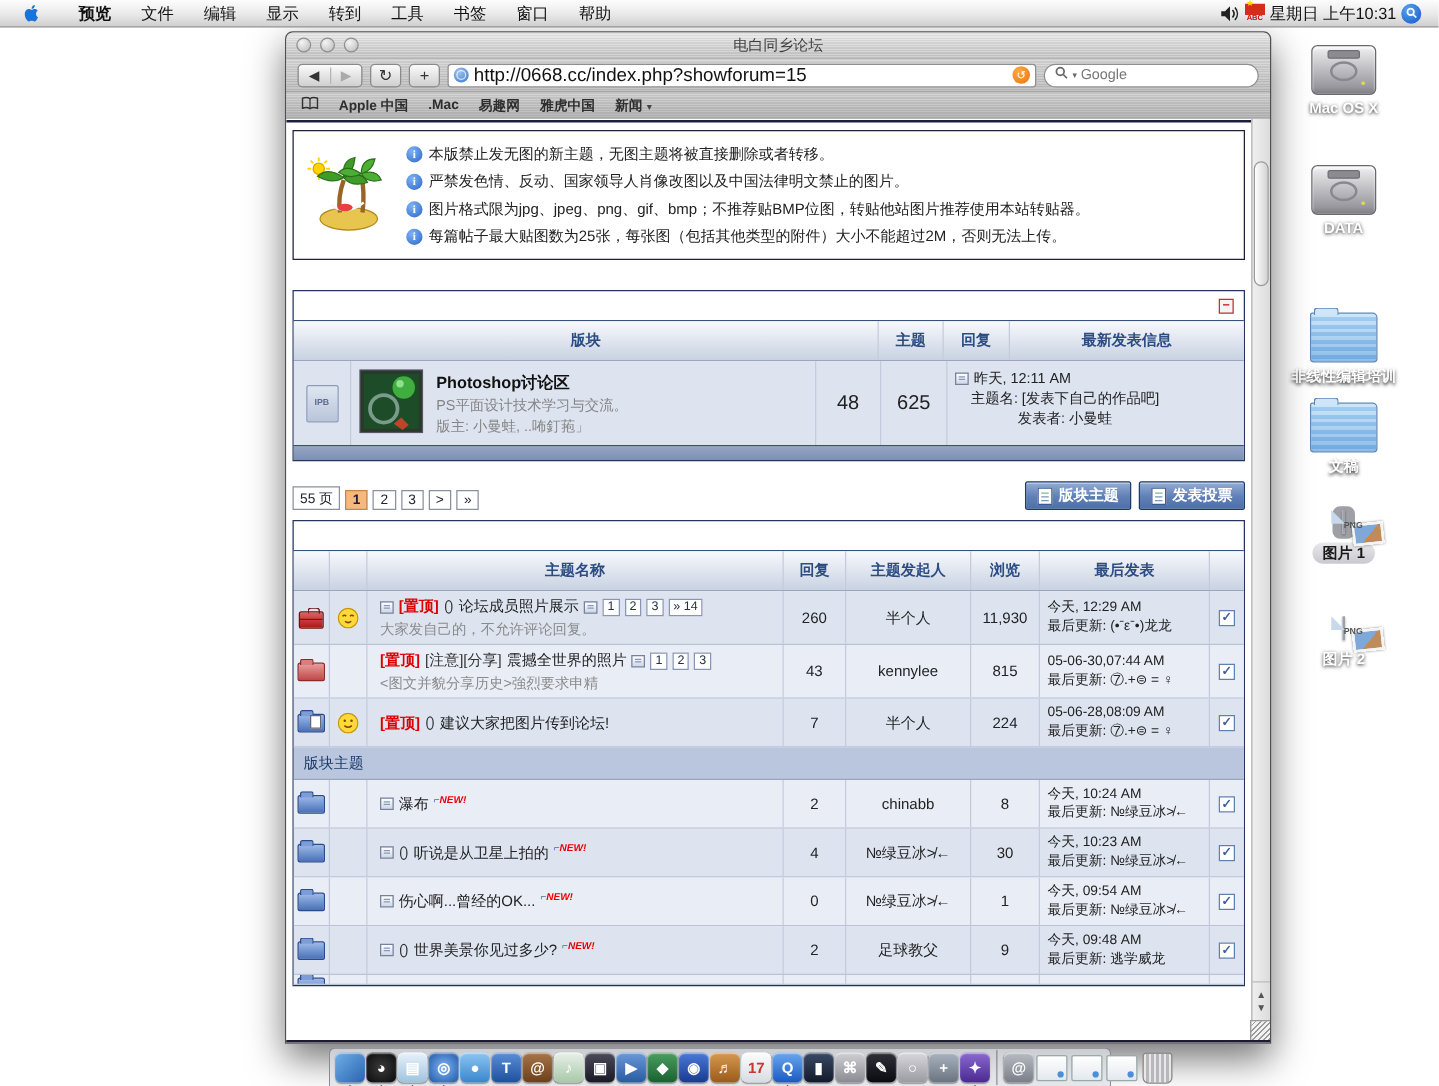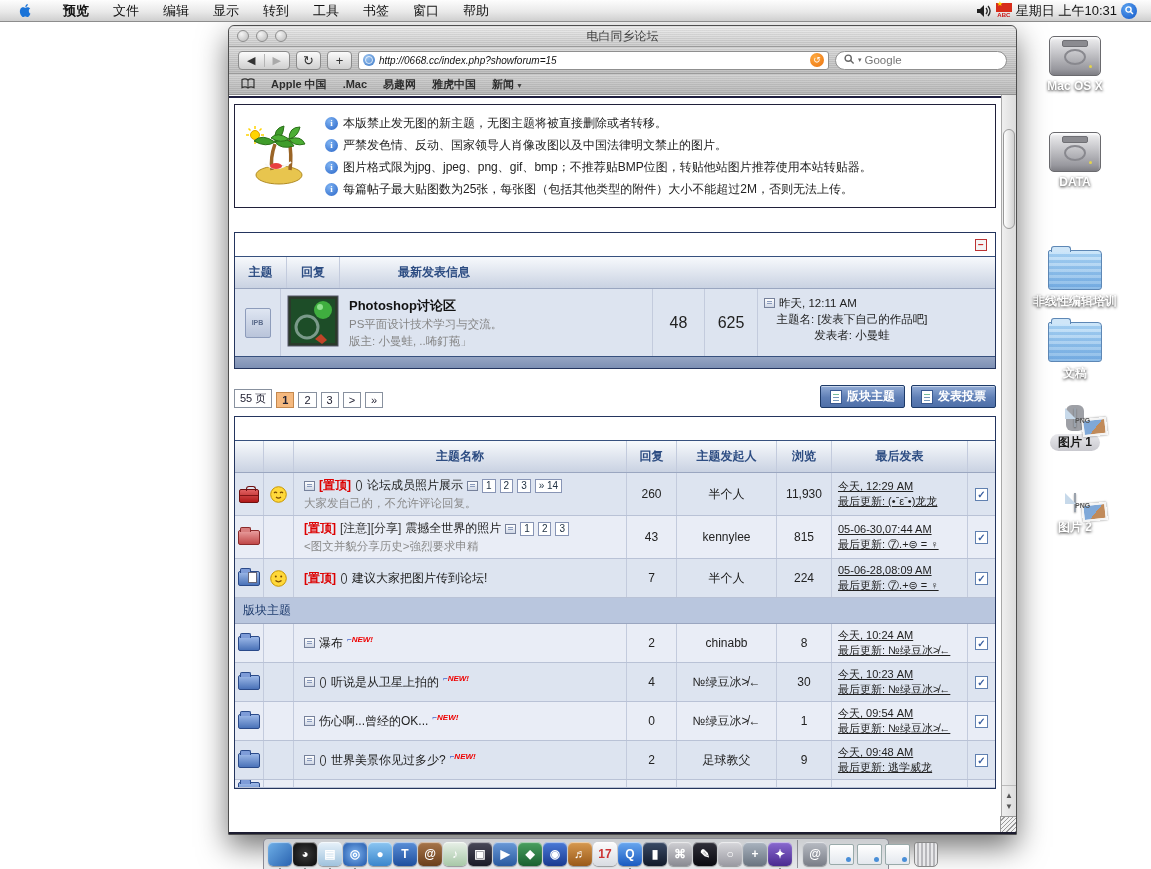--- a/index.html
+++ b/index.html
@@ -67,7 +67,7 @@
   .navcap .fwd{ color:#aaa; border-left:1px solid #b5b5b5; }
   .sq{ width:25px; }
   .urlfield{ flex:1; height:19px; border:1px solid #8f8f8f; border-radius:3px; background:#fff; display:flex; align-items:center; padding:0 4px; gap:4px;}
-  .urlfield input{ flex:1; border:none; outline:none; font-size:10px; color:#111; font-family:"Liberation Sans",sans-serif; background:transparent;font-style:italic;}
+  .urlfield input{ flex:1; border:none; outline:none; font-size:15px; color:#111; font-family:"Liberation Sans",sans-serif; background:transparent;}
   .globe{ width:12px; height:12px; border-radius:50%; background:radial-gradient(circle at 35% 30%,#9cc4f0,#3a78c8); position:relative; flex:none;}
   .globe::before{ content:""; position:absolute; inset:2px; border:1px solid rgba(255,255,255,.75); border-radius:50%; }
   .snapback{ width:14px; height:14px; border-radius:50%; background:radial-gradient(circle at 35% 30%,#ffa93f,#ea7310); color:#fff; font-size:9px; line-height:14px; text-align:center; flex:none;}

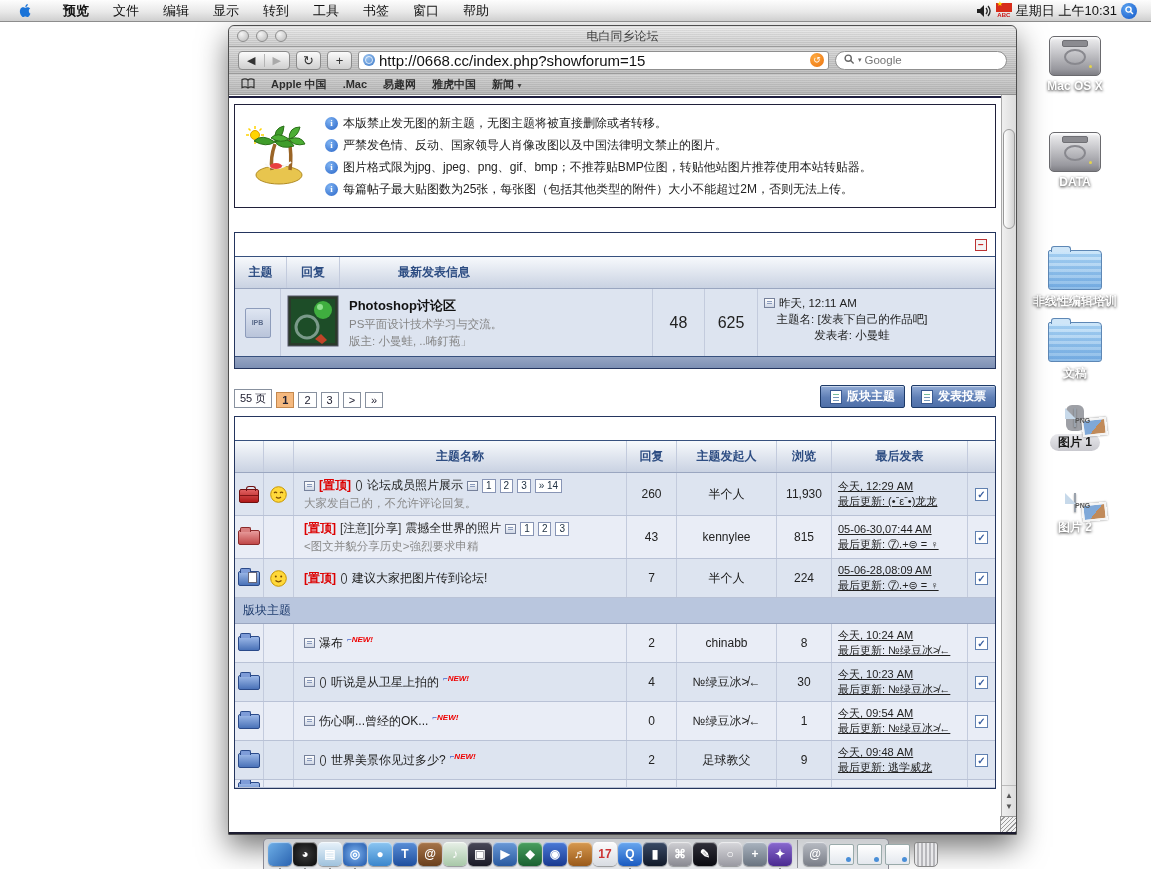--- a/index.html
+++ b/index.html
@@ -346,6 +346,7 @@
             <span class="collapse">−</span>
           </div>
           <div class="colhead">
+            <div class="c sf-main">版块</div>
             <div class="c sf-top">主题</div>
             <div class="c sf-re">回复</div>
             <div class="c sf-last">最新发表信息</div>

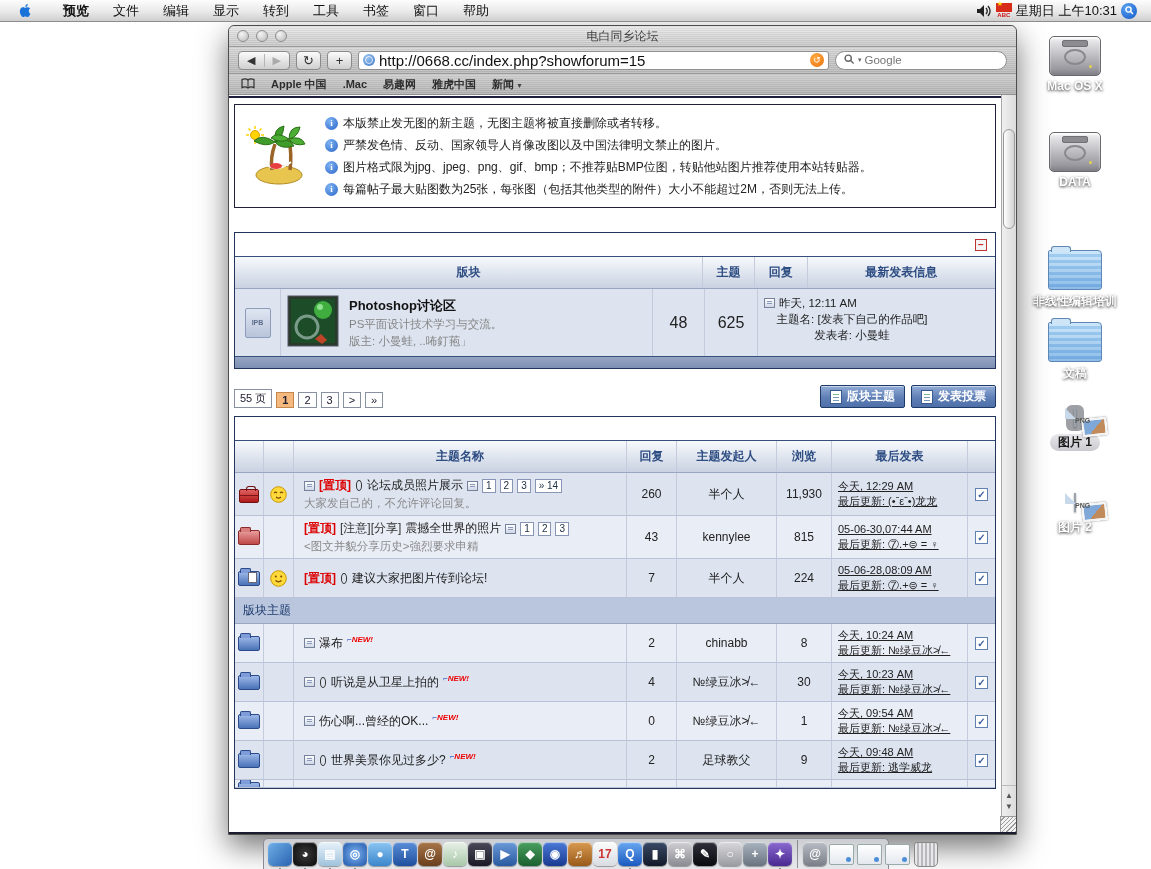--- a/index.html
+++ b/index.html
@@ -141,7 +141,7 @@
   .pgbox{ border:1px solid #8895b5; background:#fff; color:#234; font-size:10px; line-height:12px; padding:0 3px; }
   .newb{ color:#e00; font-size:8px; font-weight:700; font-style:italic; position:relative; top:-4px; }
   .newb::before{ content:"⌐"; color:#46c; font-style:normal; }
-  .t-lastc{ flex-direction:column; align-items:flex-start !important; justify-content:center; font-size:11px !important; line-height:15px; padding-left:6px !important;text-decoration:underline;}
+  .t-lastc{ flex-direction:column; align-items:flex-start !important; justify-content:center; font-size:11px !important; line-height:15px; padding-left:6px !important;}
   .checkbox{ width:13px; height:13px; border:1px solid #6080b0; background:#fff; color:#3a5fa0; font-size:10px; line-height:12px; text-align:center; font-weight:700;}
   .checkbox::before{ content:"✓"; }
   .secbar{ background:#b9c6de; border-bottom:1px solid #9aa6c0; color:#1d3b6d; font-size:12px; padding:4px 8px; }

